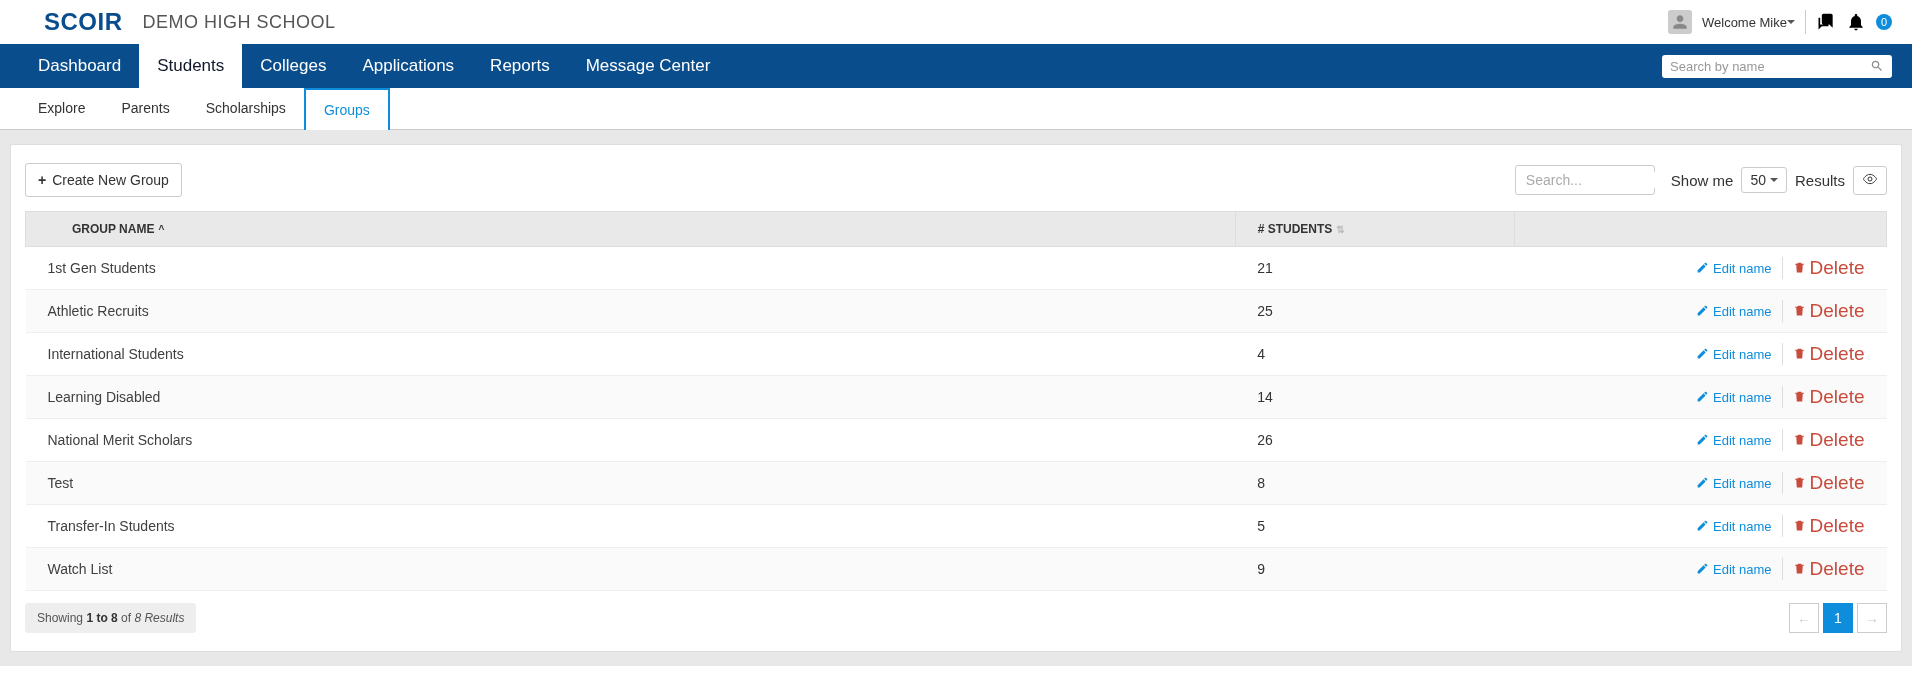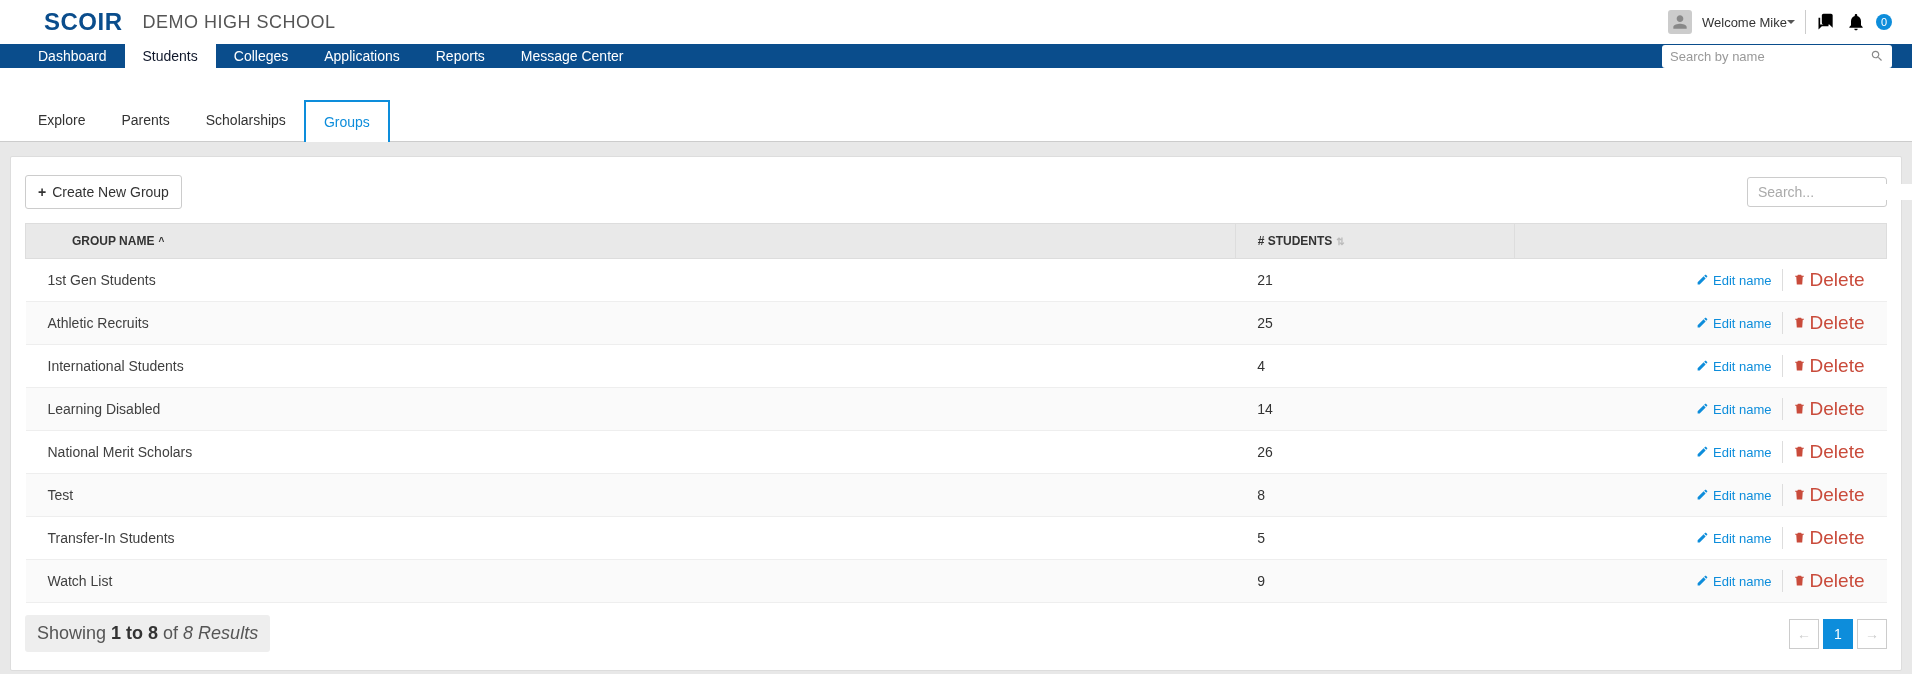--- a/index.html
+++ b/index.html
@@ -22,7 +22,7 @@
   
   .main-nav { background: #0a4d8c; display: flex; align-items: center; justify-content: space-between; padding: 0 20px; }
   .nav-tabs { display: flex; }
-  .nav-tab { color: #fff; padding: 4px 18px; font-size: 14px; cursor: pointer; }
+  .nav-tab { color: #fff; padding: 12px 18px; font-size: 17px; cursor: pointer; }
   .nav-tab.active { background: #fff; color: #0f172a; }
   .search-box { display: flex; align-items: center; background: #fff; border-radius: 3px; padding: 4px 8px; width: 230px; }
   .search-box input { border: none; outline: none; flex: 1; font-size: 13px; color: #333; }

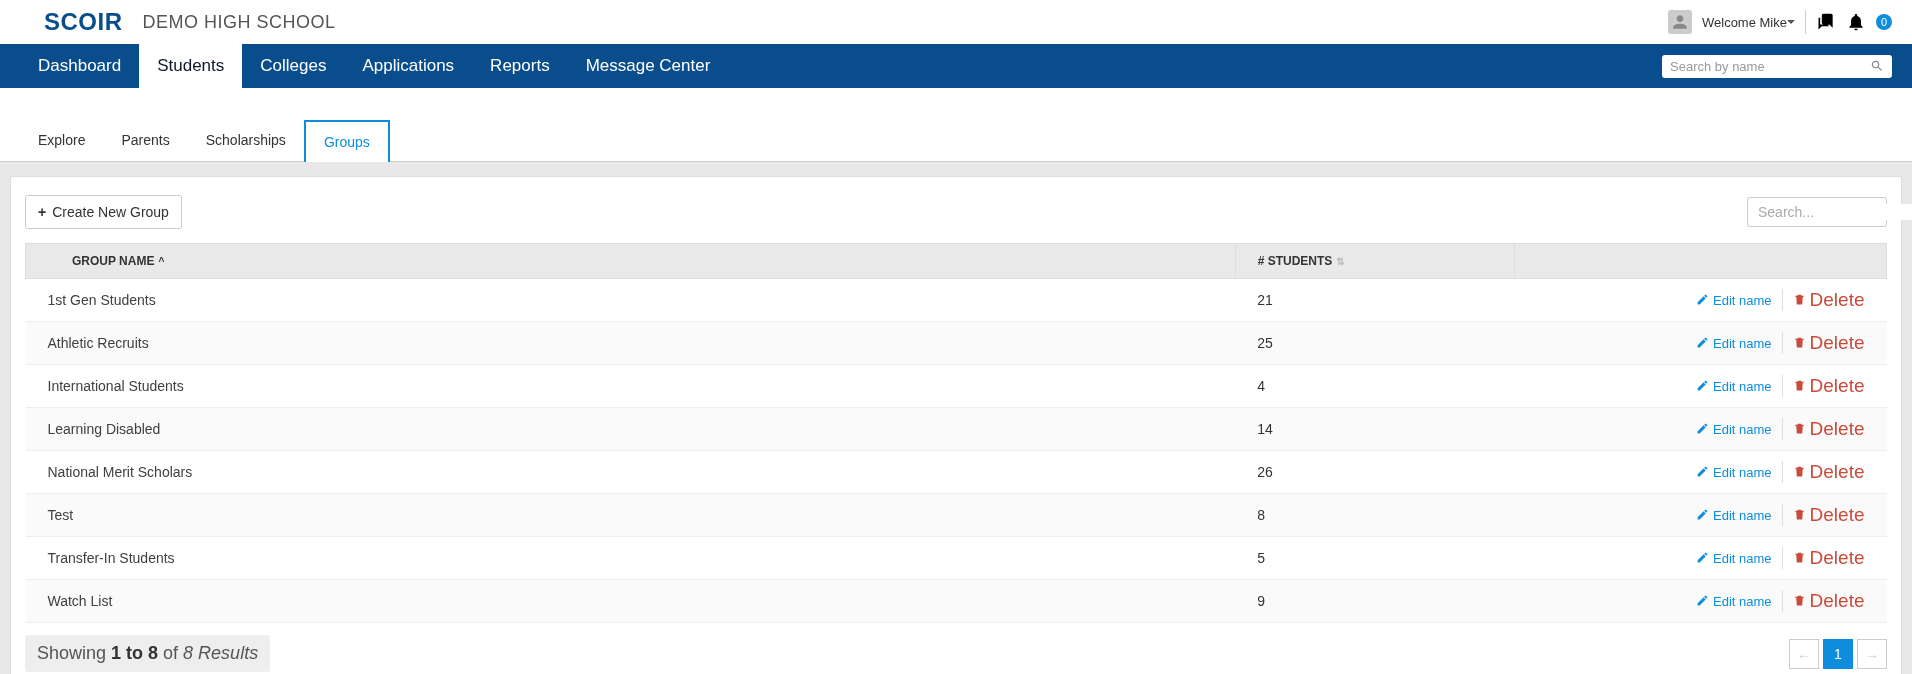--- a/index.html
+++ b/index.html
@@ -30,7 +30,7 @@
   .search-box svg { width: 14px; height: 14px; fill: #888; }
 
   
-  .sub-nav { background: #fff; border-bottom: 1px solid #ccc; padding: 0 20px; display: flex; gap: 0; margin-top: 32px; }
+  .sub-nav { background: #fff; border-bottom: 1px solid #ccc; padding: 0 20px; display: flex; gap: 0; }
   .sub-tab { padding: 12px 18px; font-size: 14px; color: #333; cursor: pointer; }
   .sub-tab.active { color: #0d8ddb; border: 2px solid #0d8ddb; border-bottom: none; margin-bottom: -1px; background: #fff; }
 

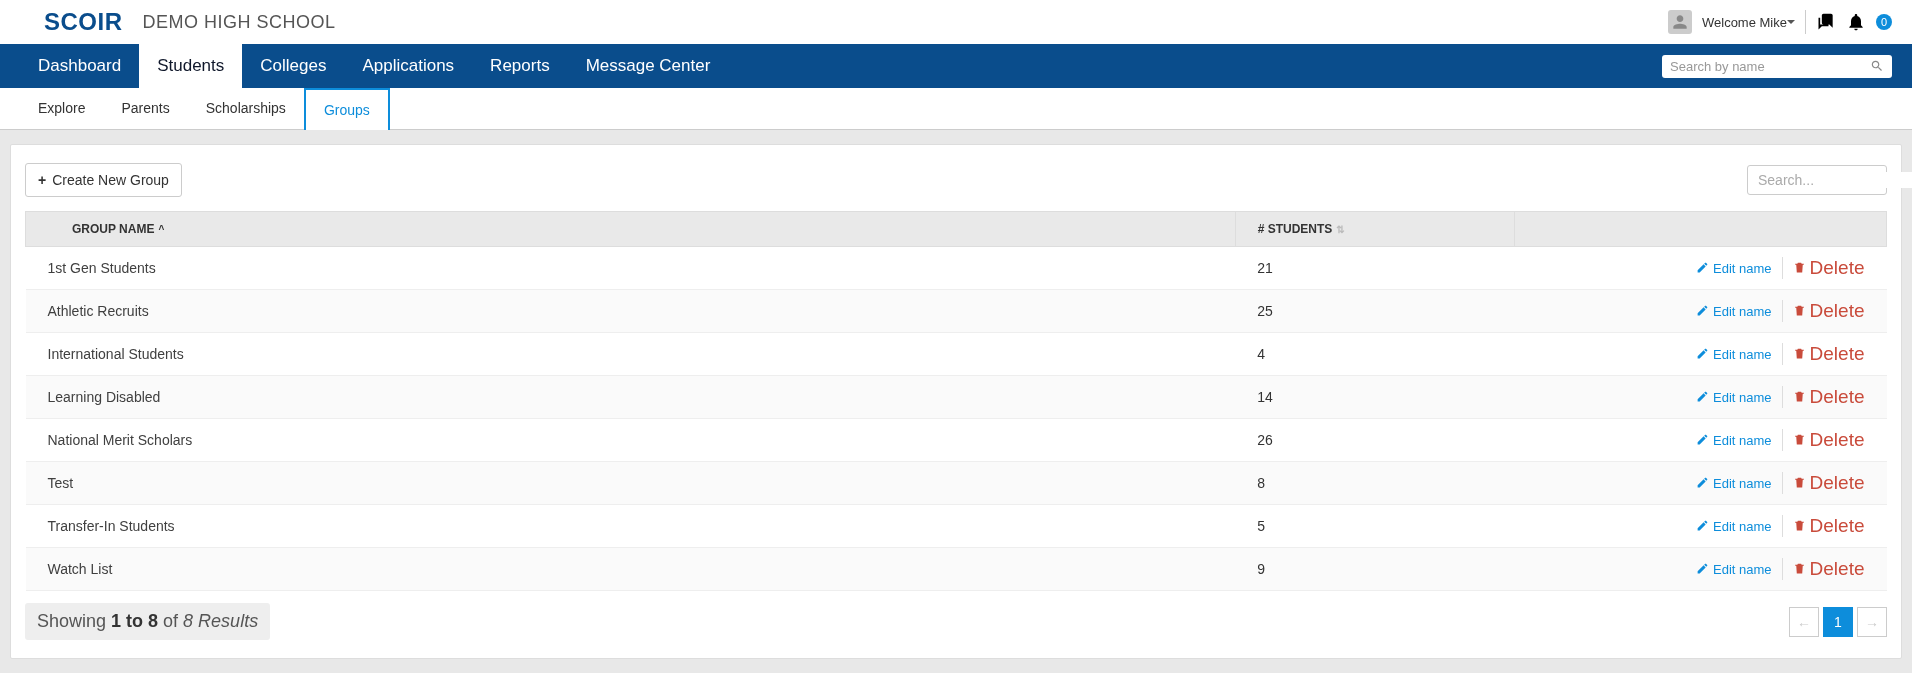--- a/index.html
+++ b/index.html
@@ -143,6 +143,20 @@
               <path d="M15.5 14h-.8l-.3-.3c1-1.1 1.6-2.6 1.6-4.2C16 5.9 13.1 3 9.5 3S3 5.9 3 9.5 5.9 16 9.5 16c1.6 0 3.1-.6 4.2-1.6l.3.3v.8l5 5L20.5 19l-5-5zm-6 0C7 14 5 12 5 9.5S7 5 9.5 5 14 7 14 9.5 12 14 9.5 14z"></path>
             </svg>
         </div>
+        <div class="showme-cluster">
+          <span>Show me</span>
+          <span class="select-box">
+            <span>50</span>
+            <span class="caret-down"></span>
+          </span>
+          <span>Results</span>
+          <button class="eye-btn">
+            <svg viewBox="0 0 24 16">
+                <path d="M12 1C6 1 2 8 2 8s4 7 10 7 10-7 10-7-4-7-10-7z"></path>
+                <circle cx="12" cy="8" r="3"></circle>
+              </svg>
+          </button>
+        </div>
       </div>
     </div>
 

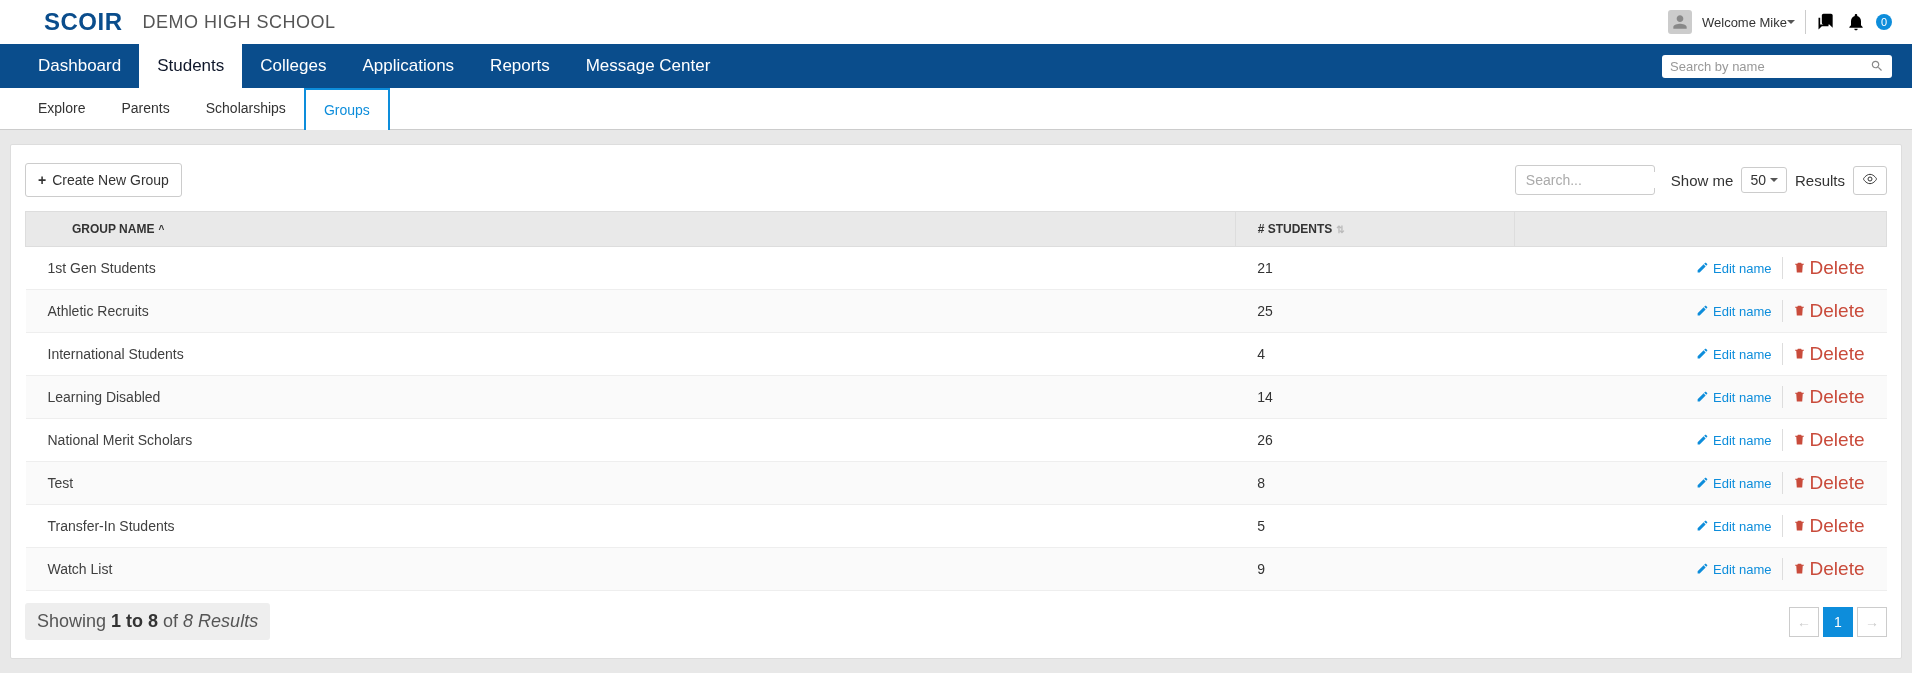--- a/index.html
+++ b/index.html
@@ -67,7 +67,7 @@
 
   
   .table-footer { display: flex; align-items: center; justify-content: space-between; margin-top: 12px; }
-  .showing-box { background: #eee; padding: 8px 12px; font-size: 18px; color: #555; border-radius: 3px; }
+  .showing-box { background: #eee; padding: 8px 12px; font-size: 12px; color: #555; border-radius: 3px; }
   .showing-box .bold { font-weight: 700; color: #333; }
   .showing-box .ital { font-style: italic; }
   .pager { display: flex; gap: 4px; }

